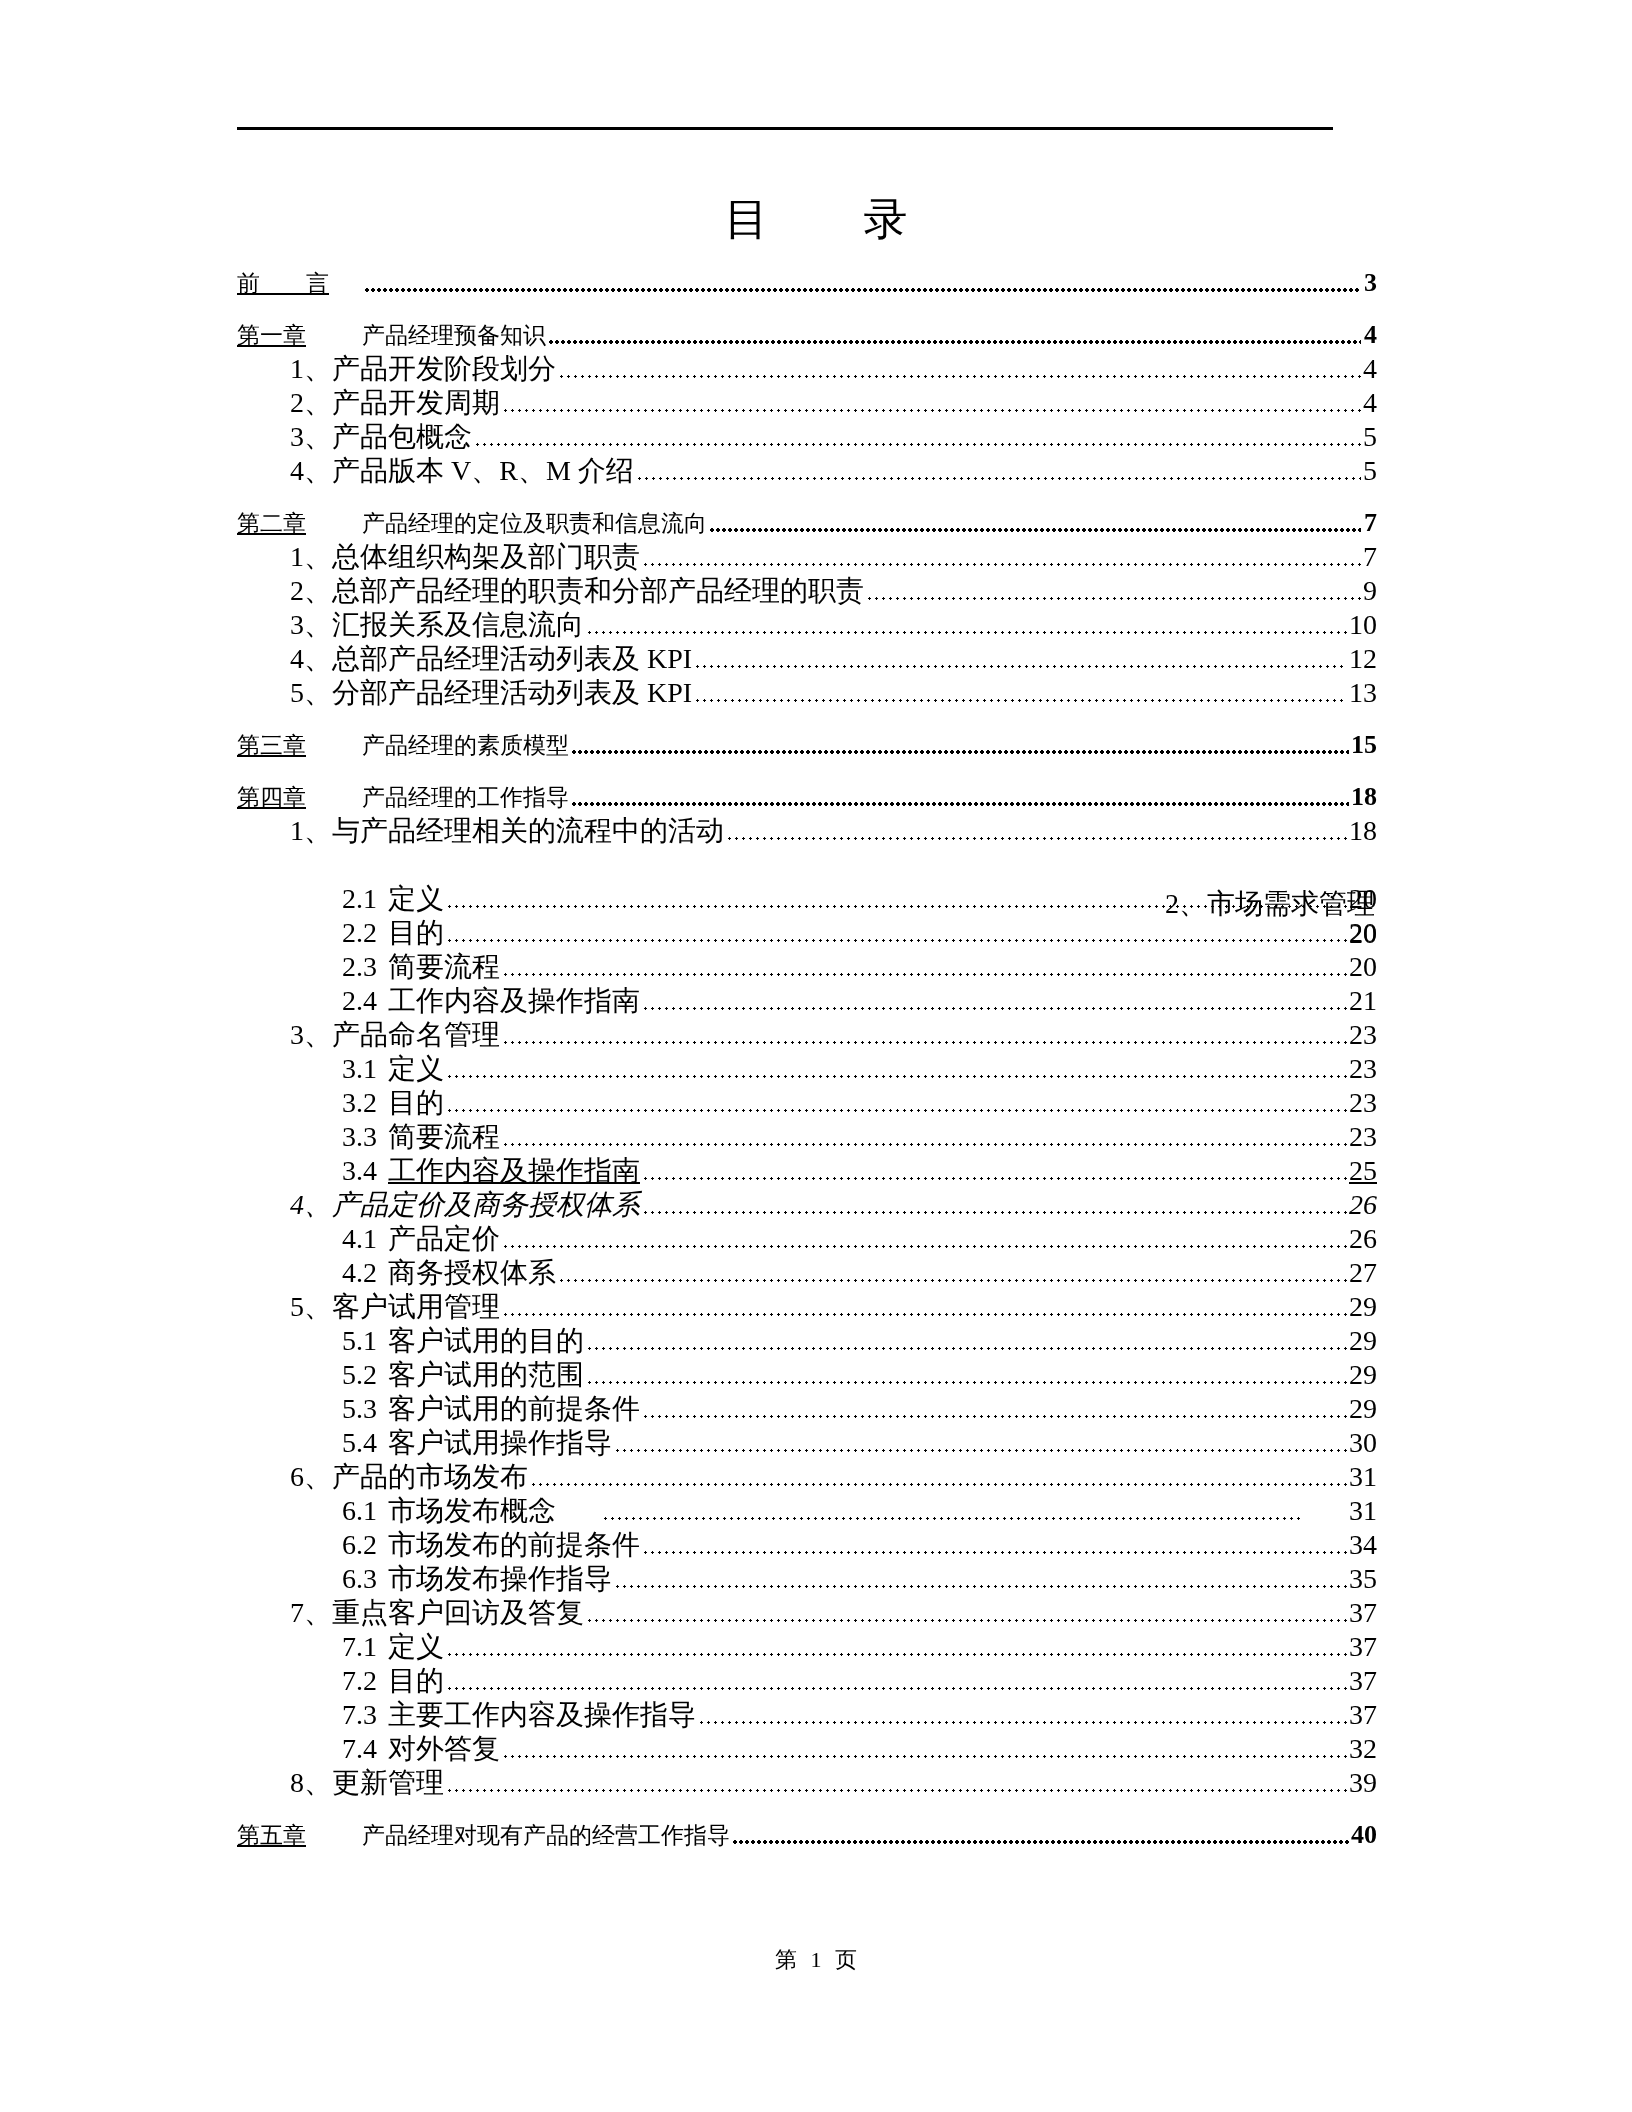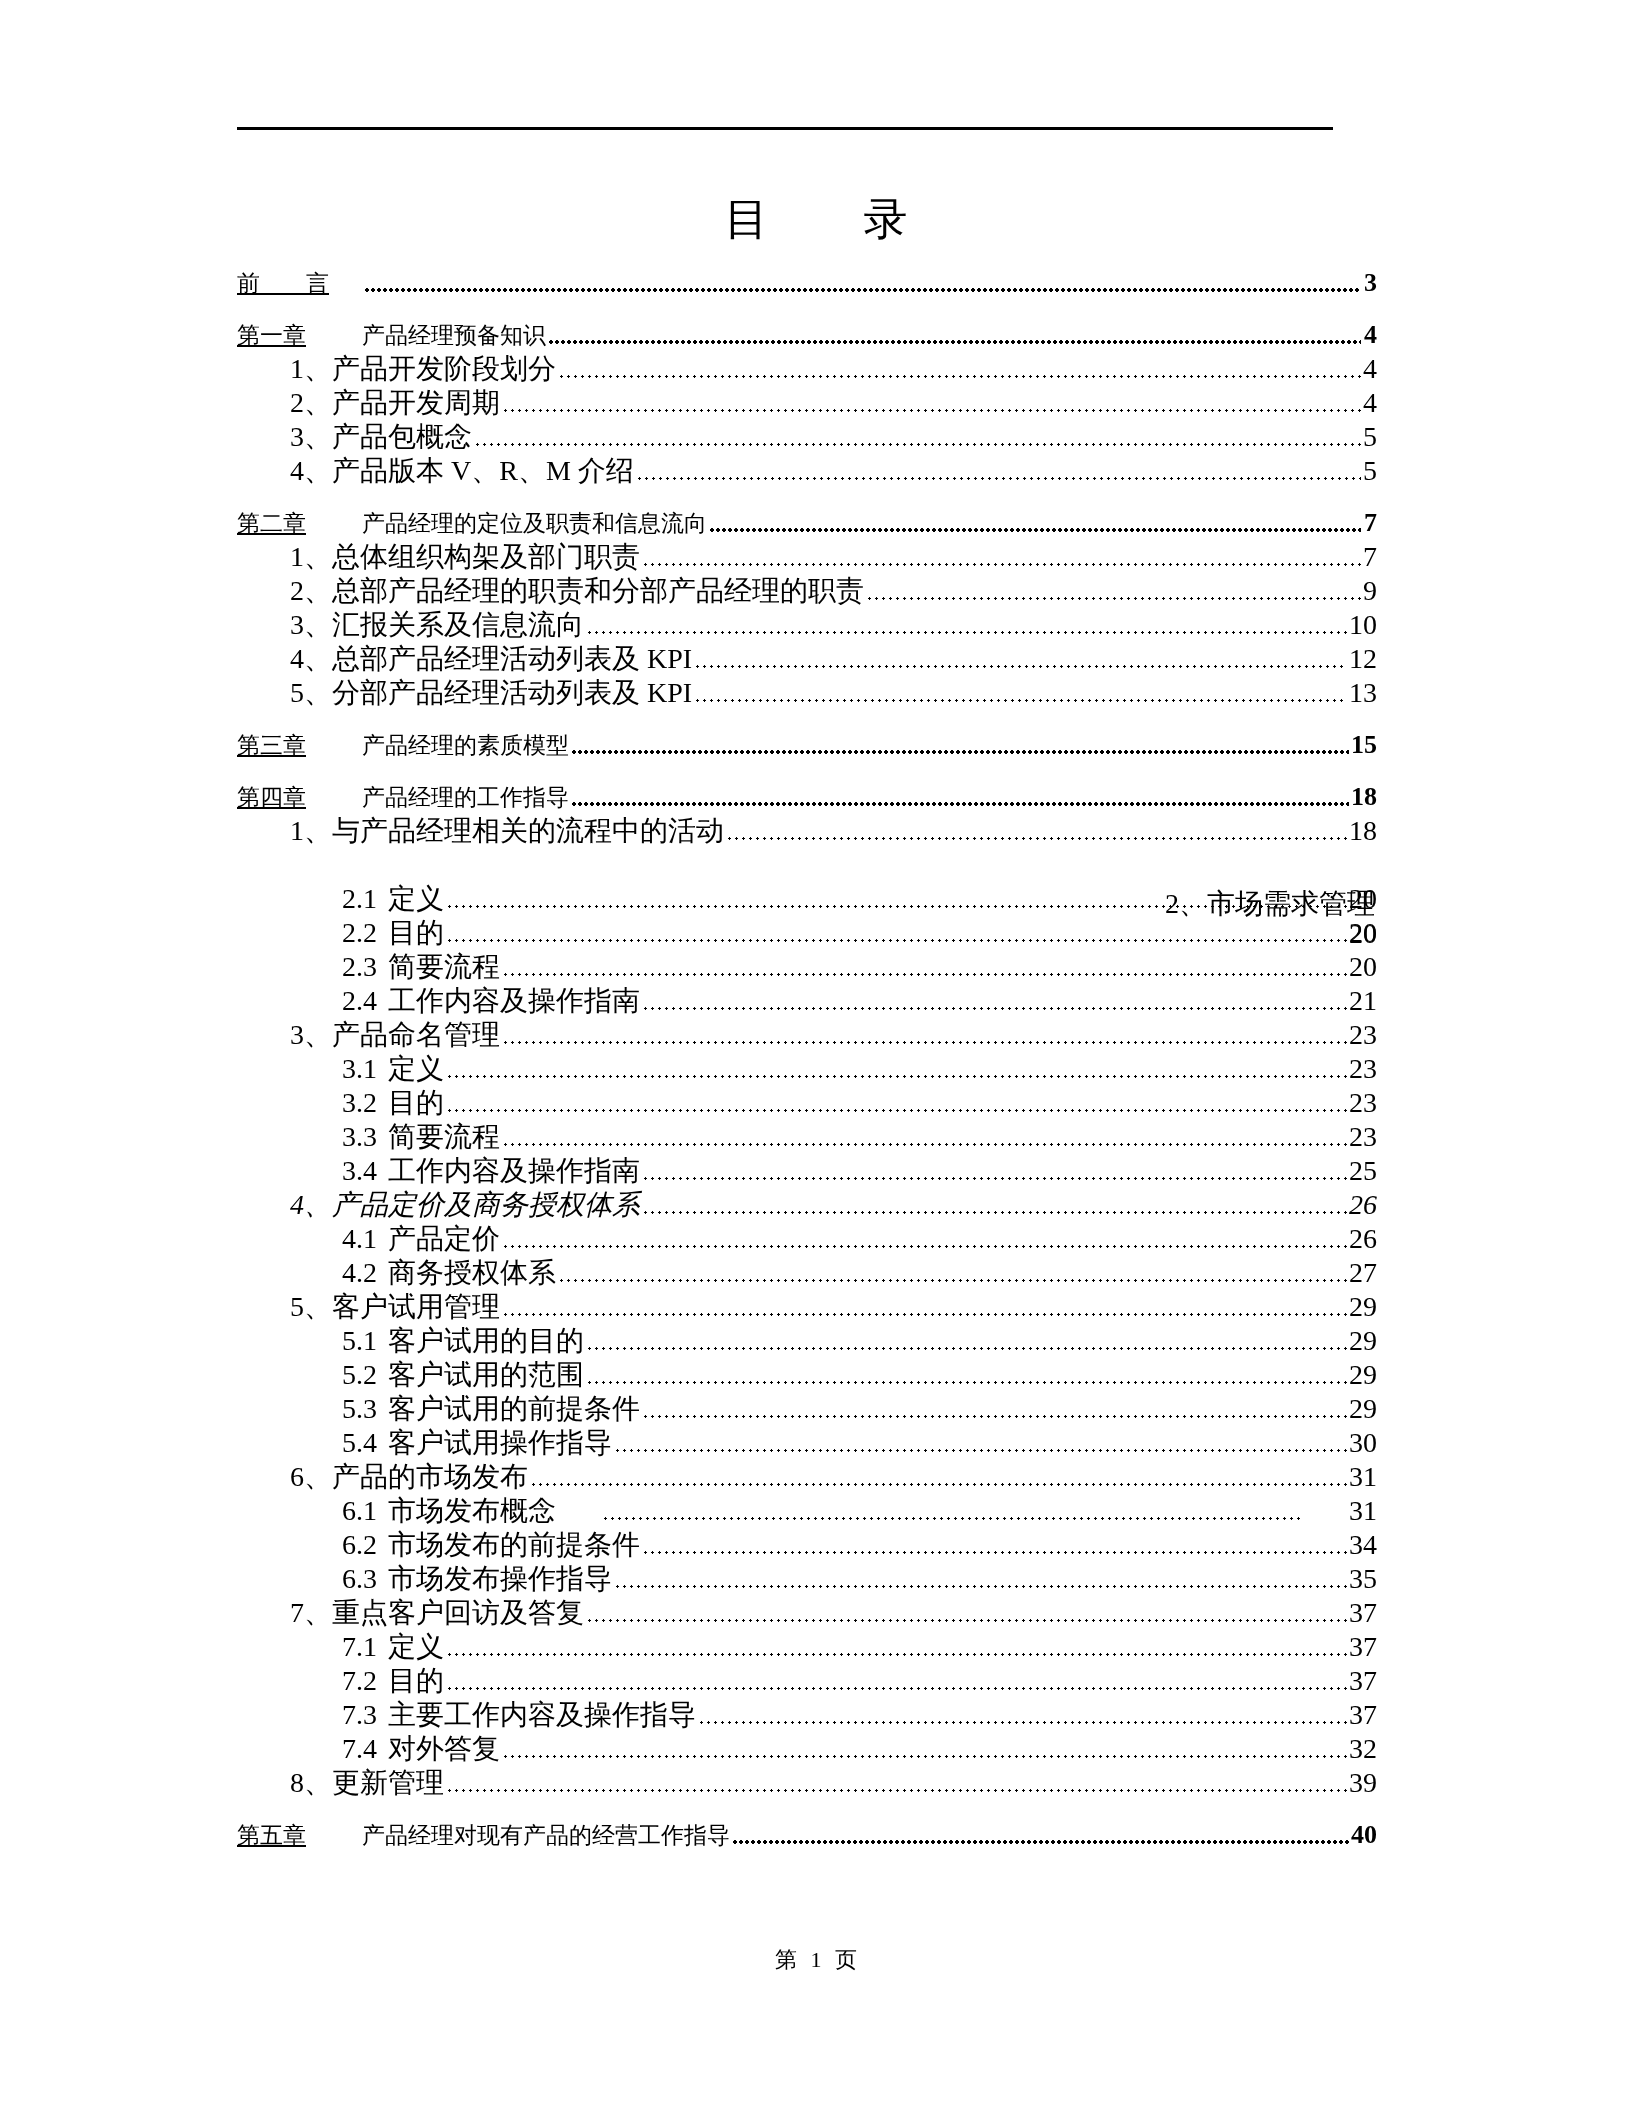--- a/index.html
+++ b/index.html
@@ -156,7 +156,7 @@
       <span class="leader"></span>
       <span class="page">23</span>
     </div>
-    <div class="entry lvl2" style="top: 1152px;">
+    <div class="entry lvl2" style="top: 1152px; text-decoration: underline;">
       <span class="label"><span class="secnum">3.4</span><span class="name">工作内容及操作指南</span></span>
       <span class="leader"></span>
       <span class="page">25</span>

